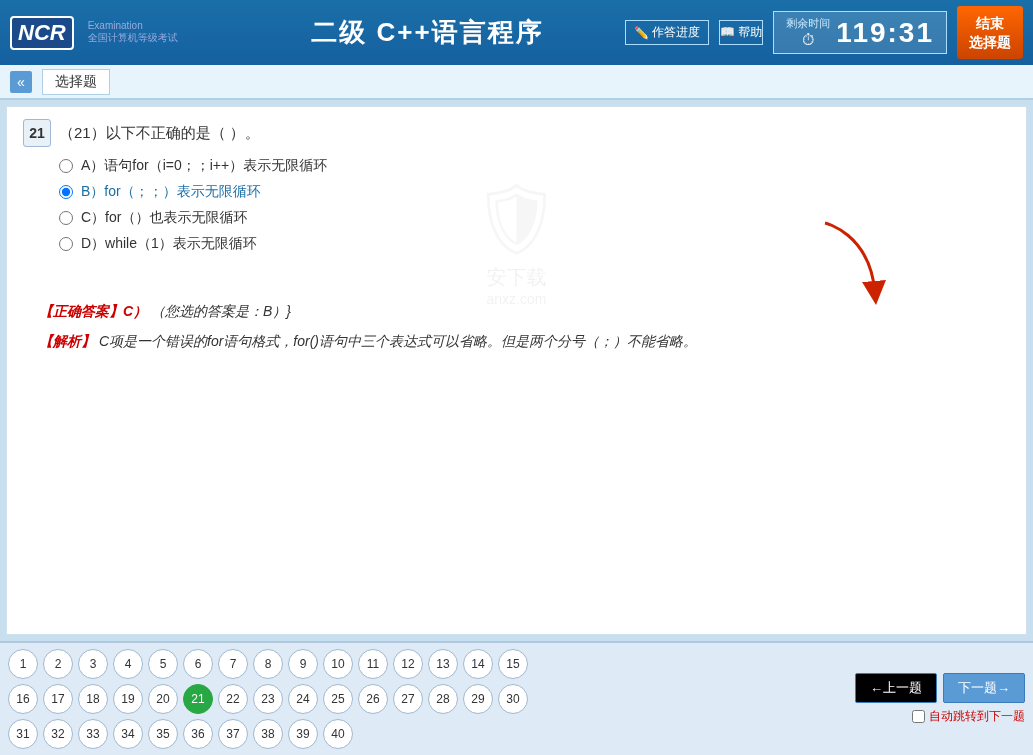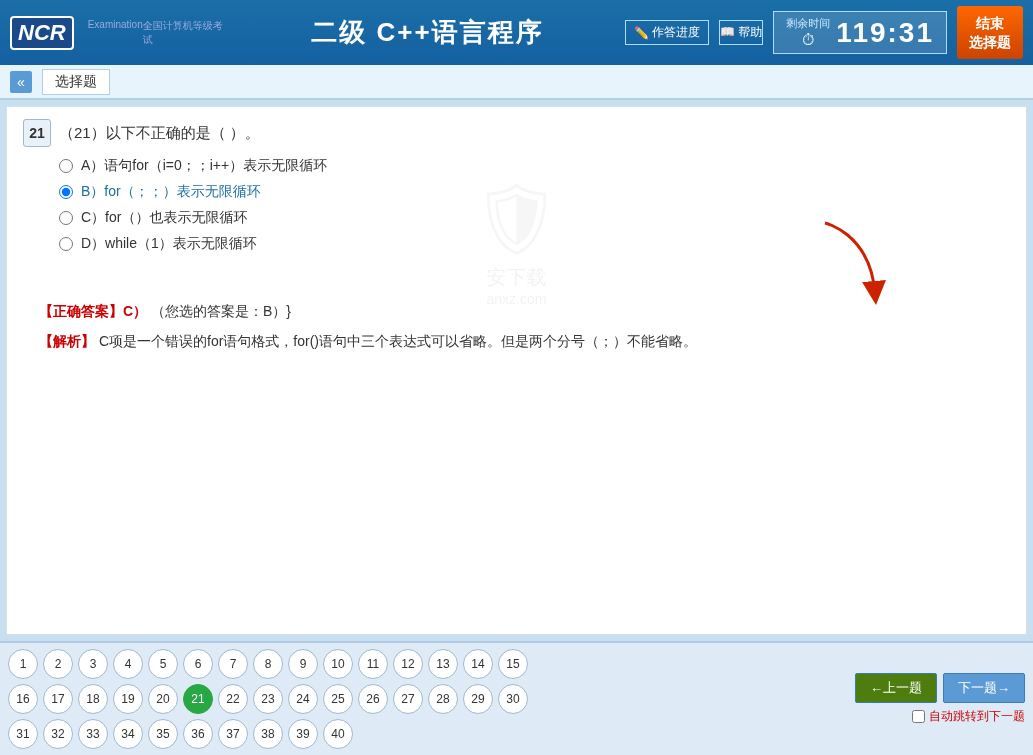--- a/index.html
+++ b/index.html
@@ -10,7 +10,7 @@
     .logo-area { display: flex; align-items: center; width: 220px; }
     .logo-box { background: #1a4a8a; border: 2px solid #fff; border-radius: 4px; padding: 2px 6px; margin-right: 14px; }
     .logo-text { color: white; font-size: 22px; font-weight: bold; font-style: italic; }
-    .logo-sub { display: flex; flex-direction: row; }
+    .logo-sub { display: flex; flex-direction: column; }
     .title-area { flex: 1; text-align: center; }
     .title-main { font-size: 26px; font-weight: bold; color: white; letter-spacing: 2px; }
     .exam-info { display: flex; align-items: center; gap: 20px; }

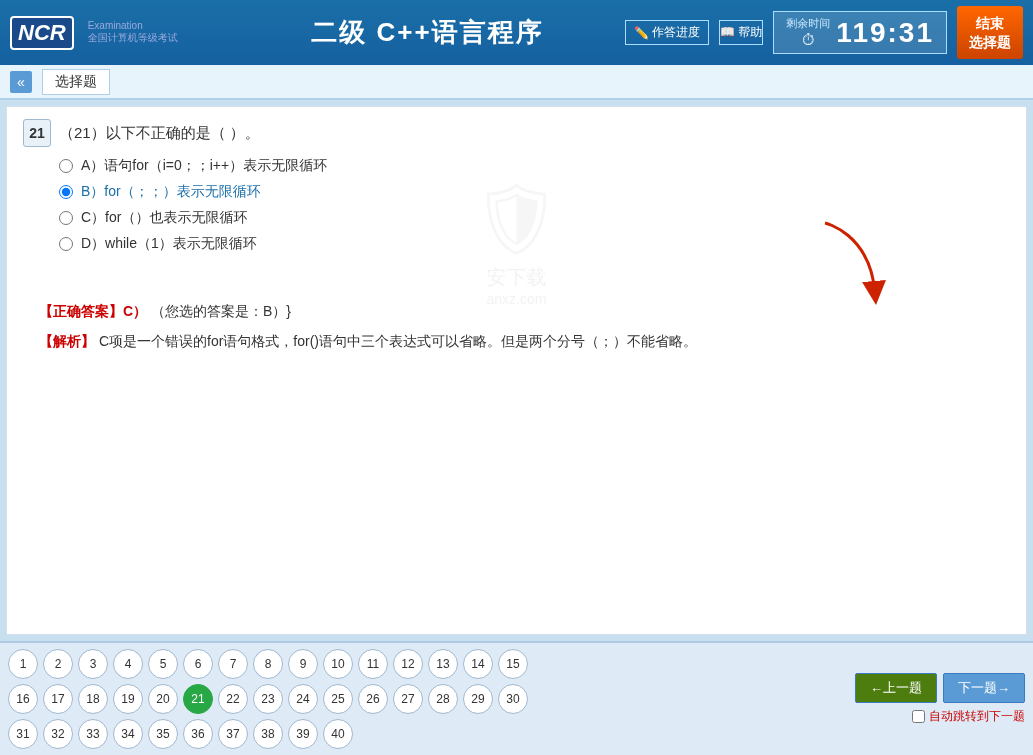--- a/index.html
+++ b/index.html
@@ -139,7 +139,7 @@
           </div>
         </div>
 
-        <div style="margin-top:40px;padding:10px 16px;position:relative;">
+        <div style="margin-top:40px;padding:10px 16px;position:relative;font-style:italic;">
 
           <div style="position:absolute;right:120px;top:-80px;">
             <svg width="80" height="100" viewBox="0 0 80 100">

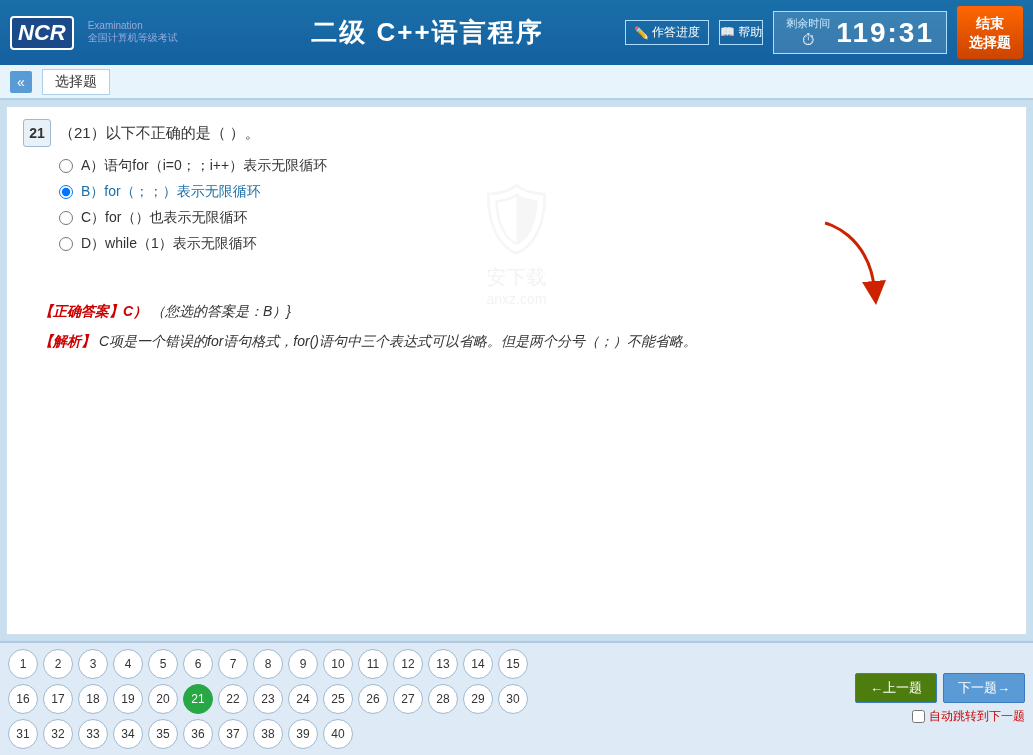--- a/index.html
+++ b/index.html
@@ -53,7 +53,7 @@
     .nav-row-container { display: flex; align-items: center; }
     .nav-dots-group { display: flex; flex-wrap: wrap; gap: 5px; flex: 1; }
     .nav-right-controls { display: flex; flex-direction: column; align-items: flex-end; gap: 5px; padding-left: 10px; }
-    .btn-prev { background: #4d7c0f; border: 1px solid #3a7bc0; color: white; padding: 5px 14px; cursor: pointer; font-size: 13px; border-radius: 2px; }
+    .btn-prev { background: #000000; border: 1px solid #3a7bc0; color: white; padding: 5px 14px; cursor: pointer; font-size: 13px; border-radius: 2px; }
     .btn-next { background: #5b9bd5; border: 1px solid #3a7bc0; color: white; padding: 5px 14px; cursor: pointer; font-size: 13px; border-radius: 2px; }
     .auto-next-label { display: flex; align-items: center; gap: 4px; color: #cc0000; font-size: 12px; }
   </style>

